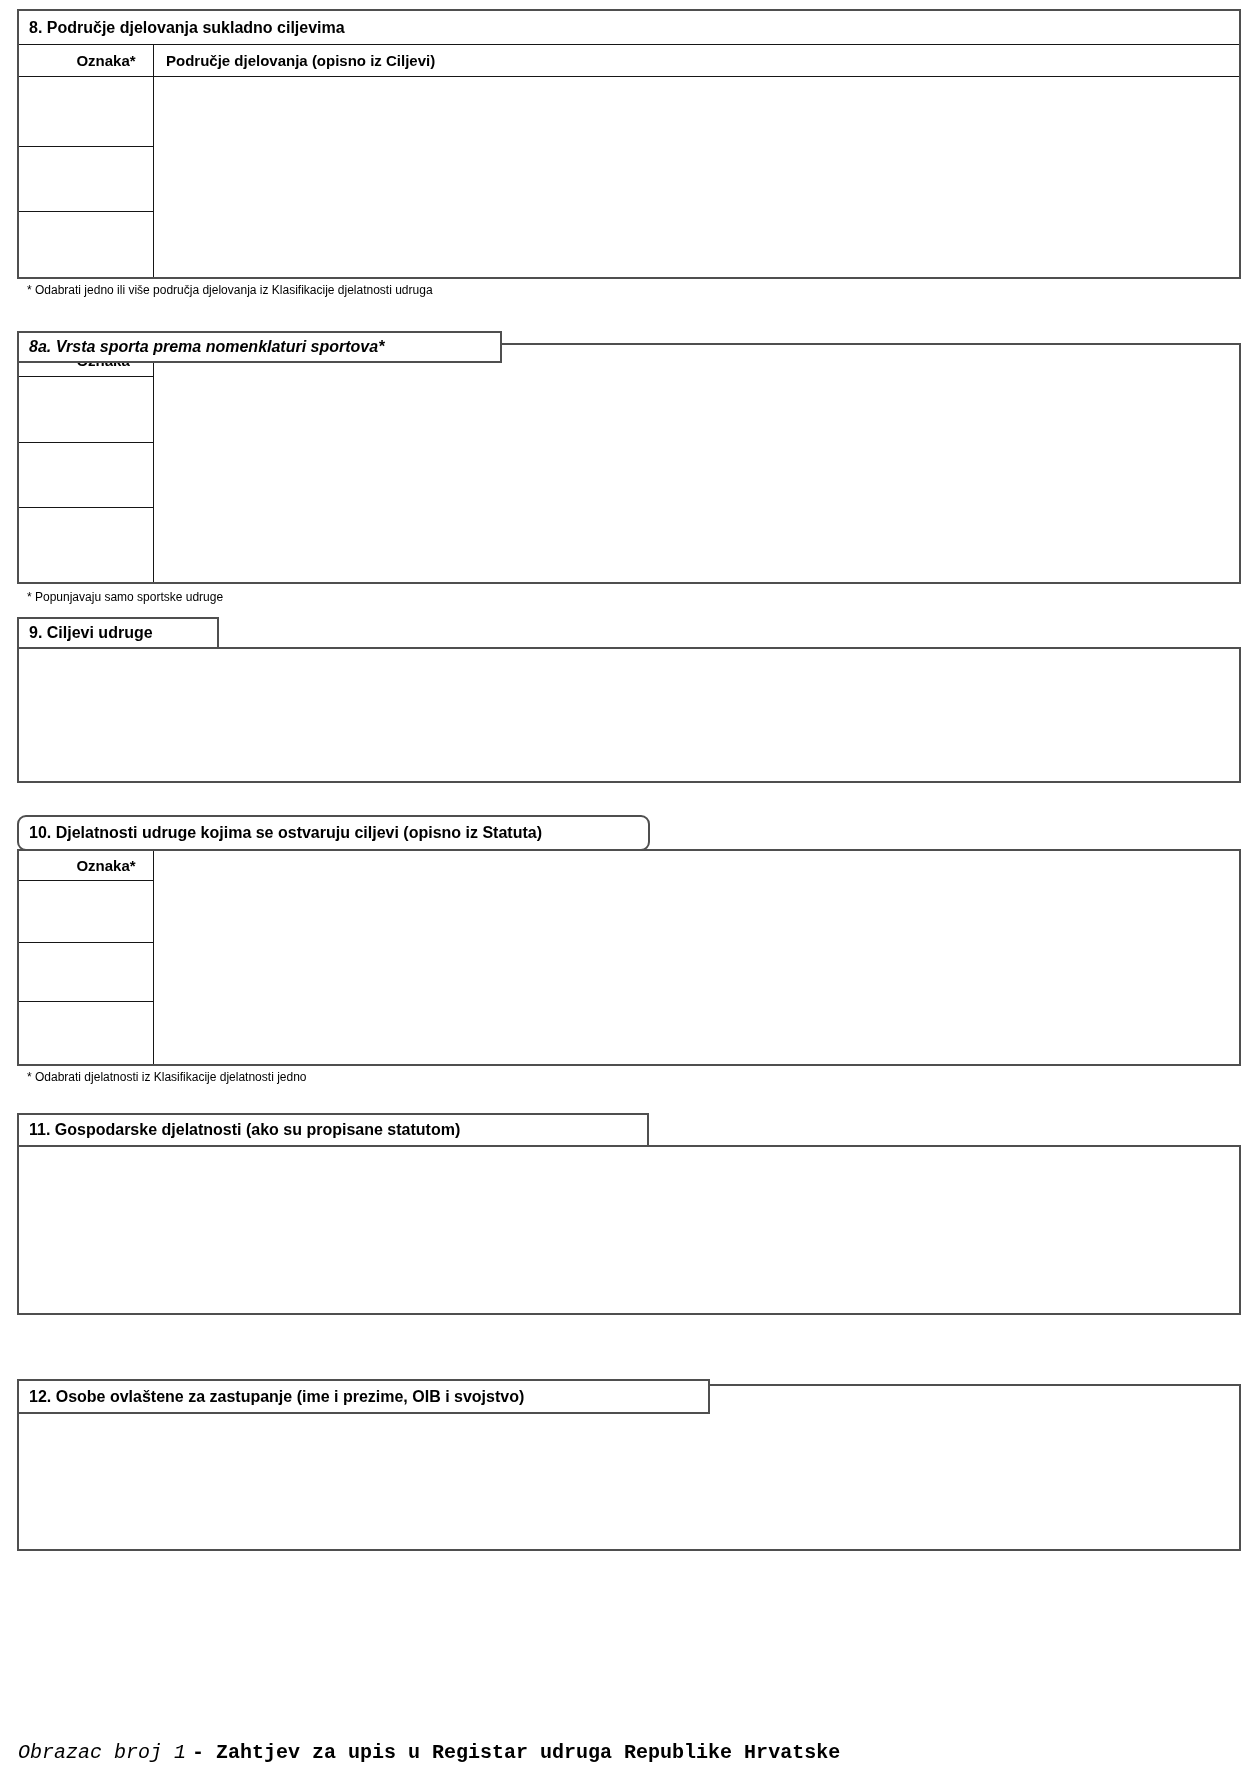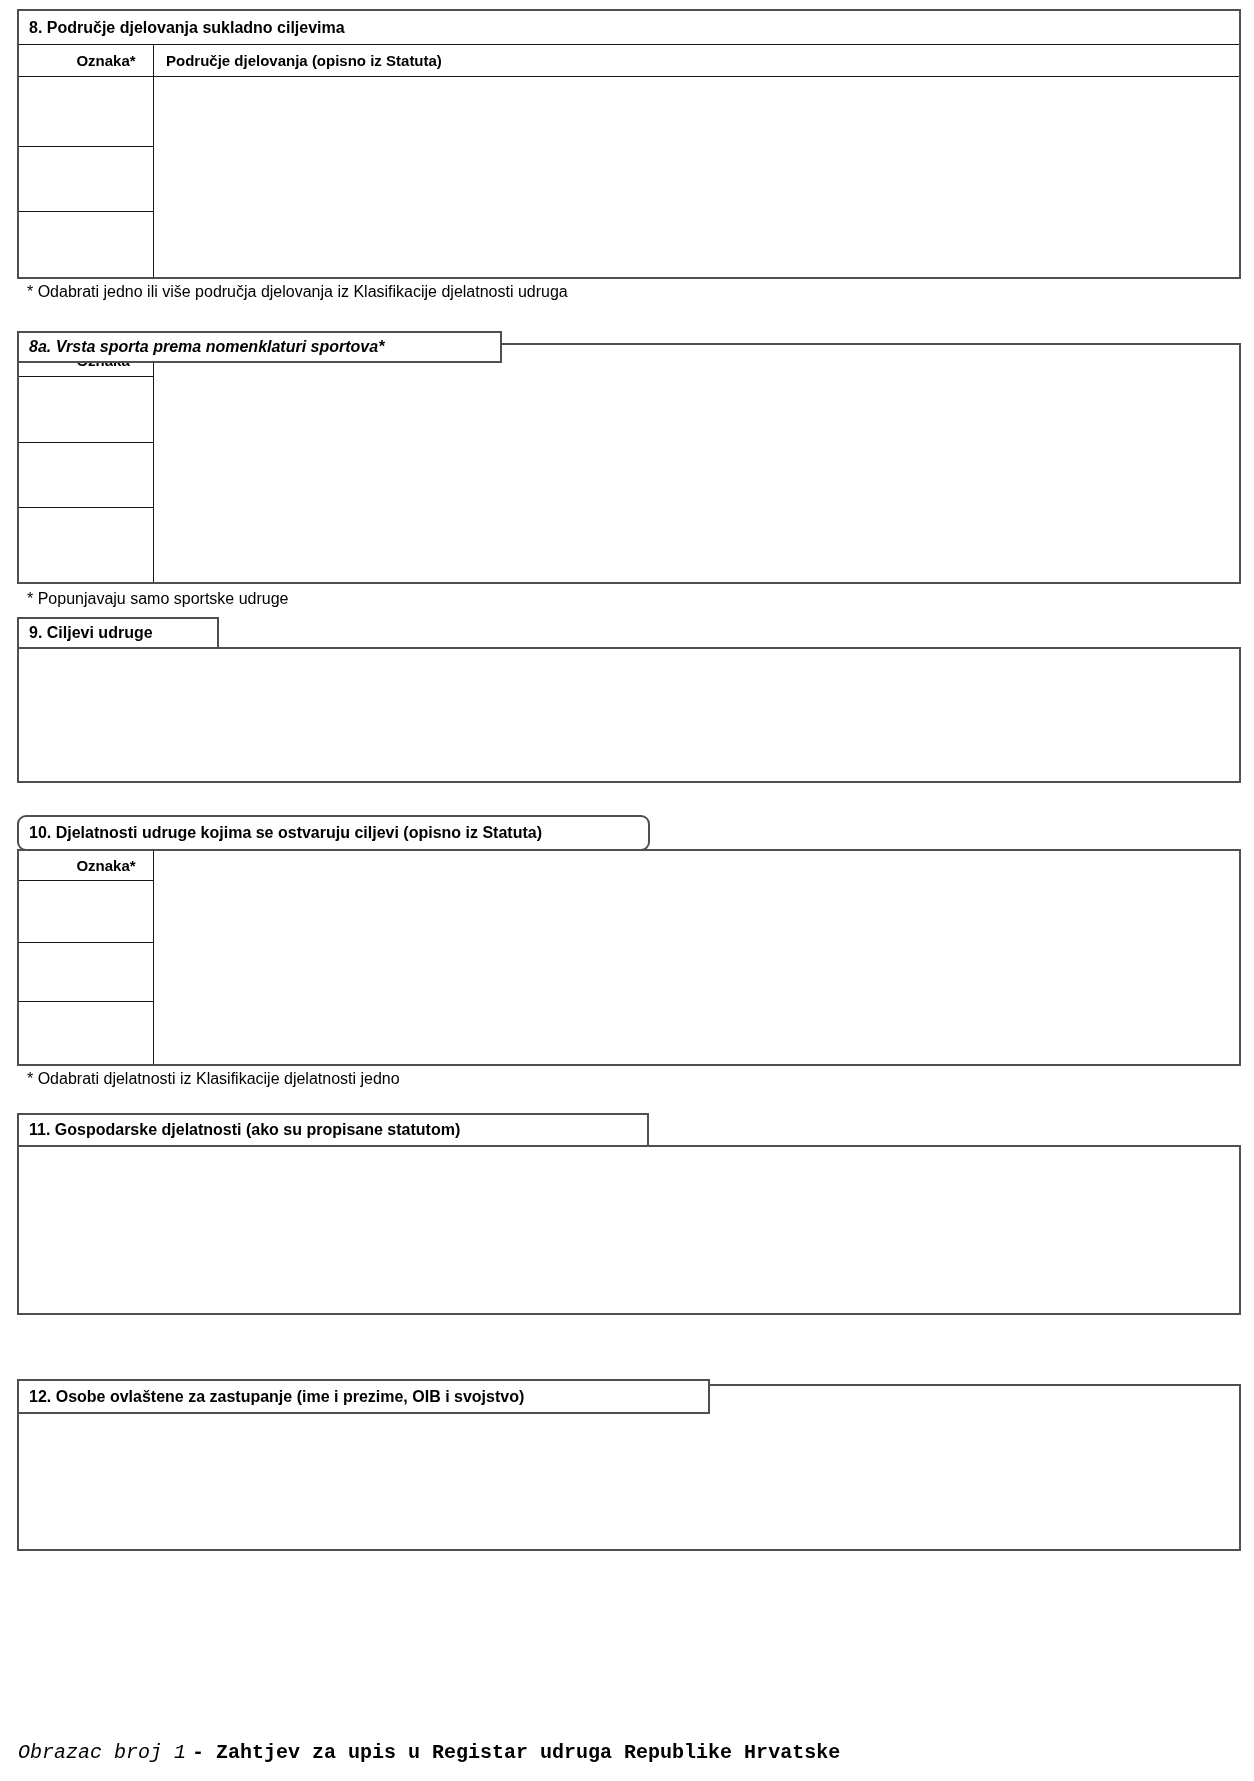--- a/index.html
+++ b/index.html
@@ -40,7 +40,7 @@
   </div>
   <div class="row bb" style="height:31px;flex:none;">
     <div class="codecol center subhdr" style="border-right:1px solid var(--border-inner);">Oznaka*</div>
-    <div class="fill left subhdr">Područje djelovanja (opisno iz Statuta)</div>
+    <div class="fill left subhdr">Područje djelovanja (opisno iz Ciljevi)</div>
   </div>
   <div class="row fill">
     <div class="codecol">

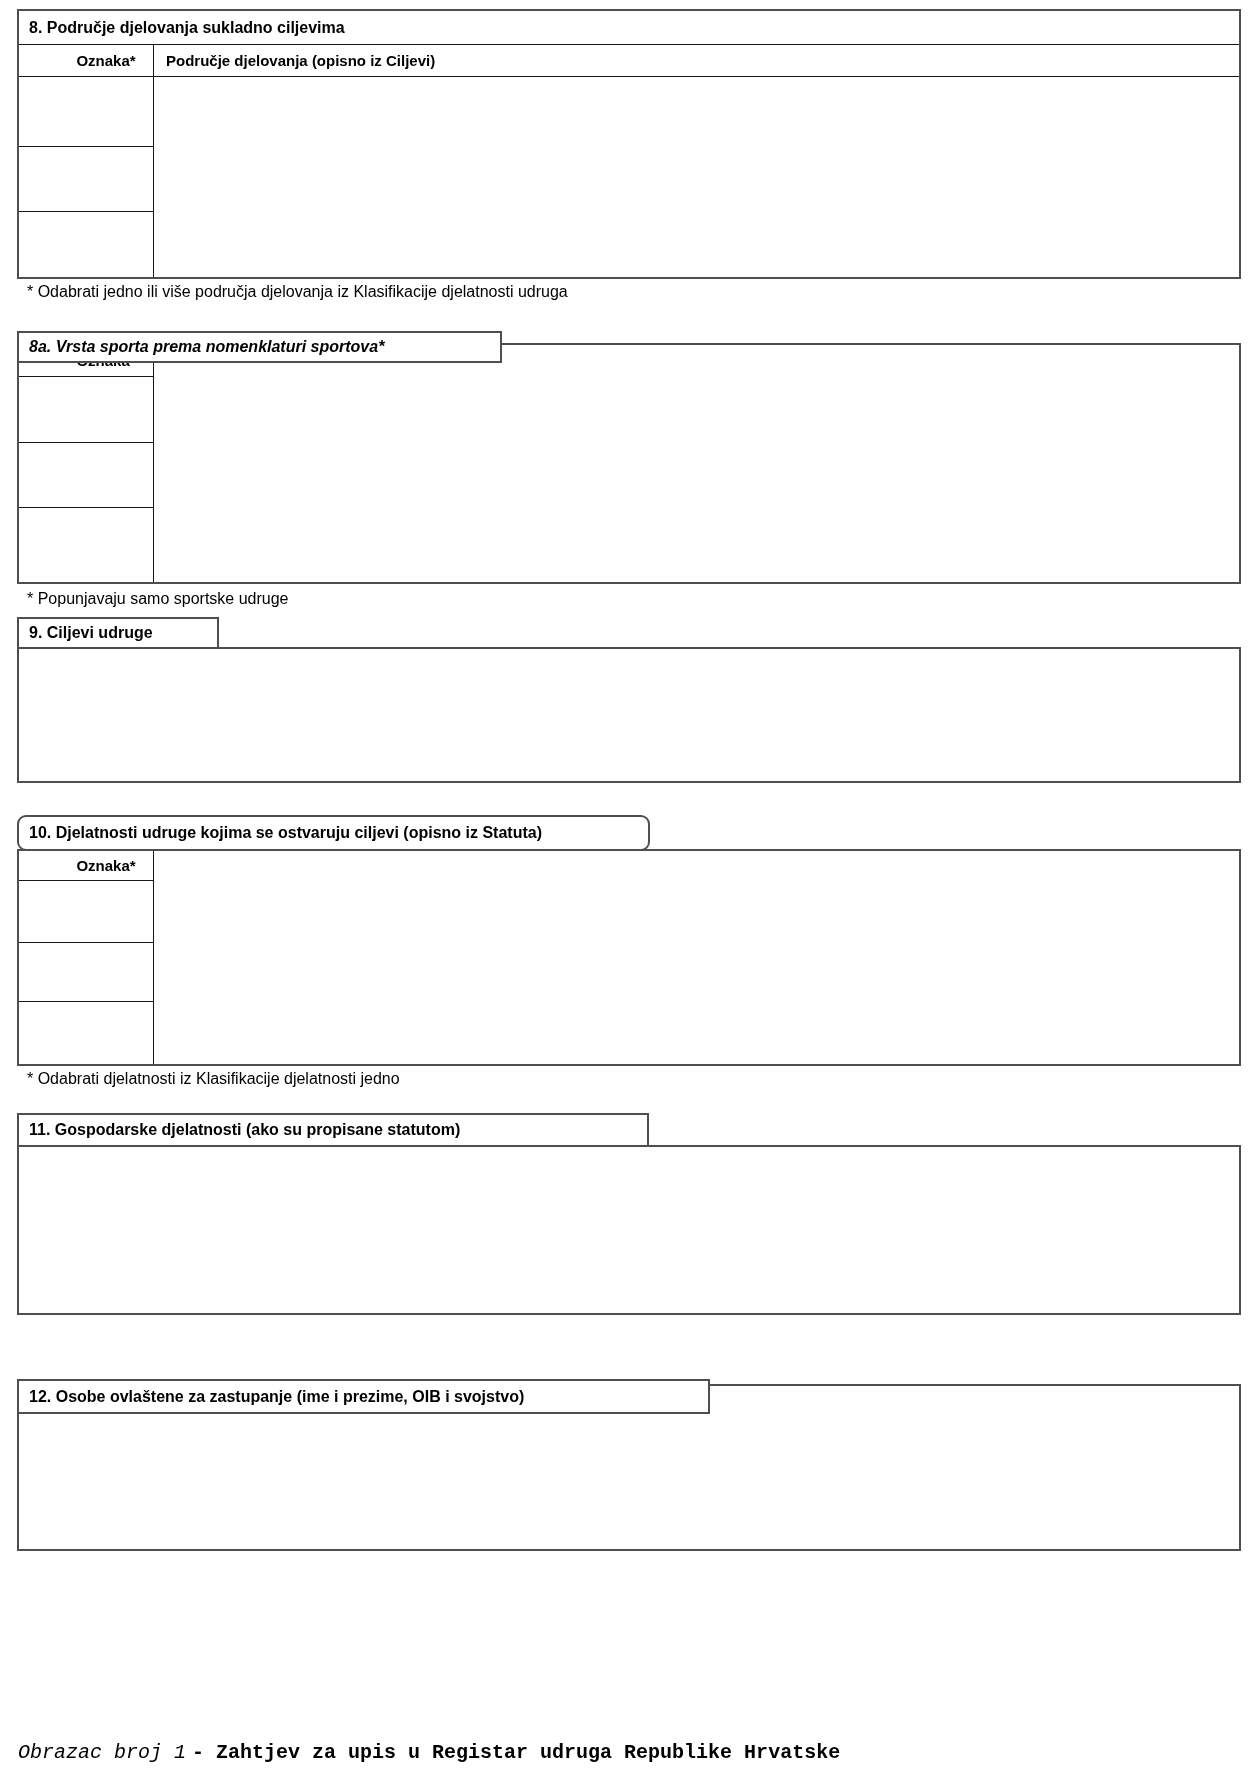--- a/index.html
+++ b/index.html
@@ -18,7 +18,7 @@
   .outer{border:2px solid var(--border-outer);background:#fff;}
   .hdrbox{display:flex;align-items:center;padding:0 10px;font-weight:bold;font-size:16px;z-index:2;}
   .subhdr{font-weight:bold;font-size:15px;}
-  .fnote{font-size:16px;}
+  .fnote{font-size:12px;}
   .tbl{display:flex;flex-direction:column;}
   .row{display:flex;}
   .codecol{width:135px;border-right:1px solid var(--border-inner);display:flex;flex-direction:column;box-sizing:border-box;flex:none;}

